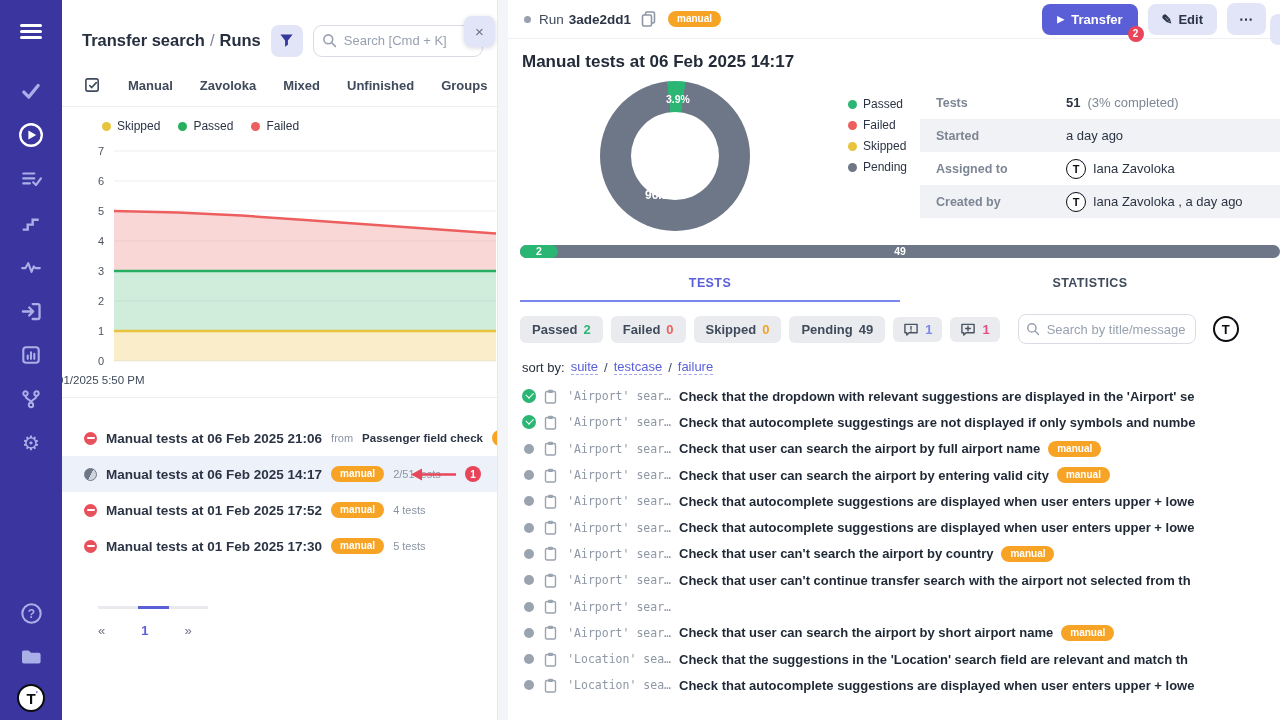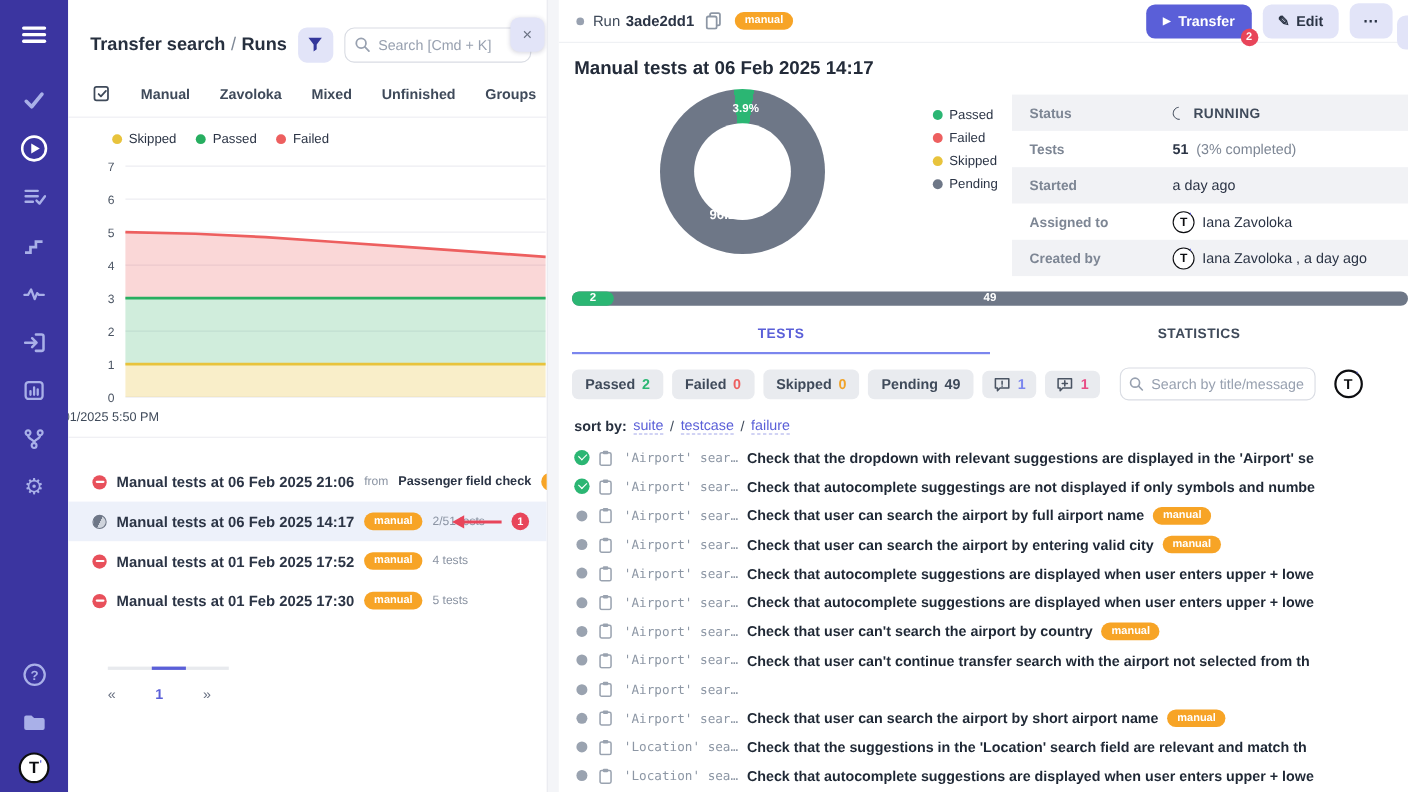--- a/index.html
+++ b/index.html
@@ -433,13 +433,6 @@
   </span>
 </div>
     <div class="info-table" id="info-table">
-  <div class="info-row striped">
-    <span class="info-label">Status</span>
-    <span class="info-value">
-            <span class="spinner"></span>
-            <span class="status-running">RUNNING</span>
-          </span>
-  </div>
 
   <div class="info-row">
     <span class="info-label">Tests</span>

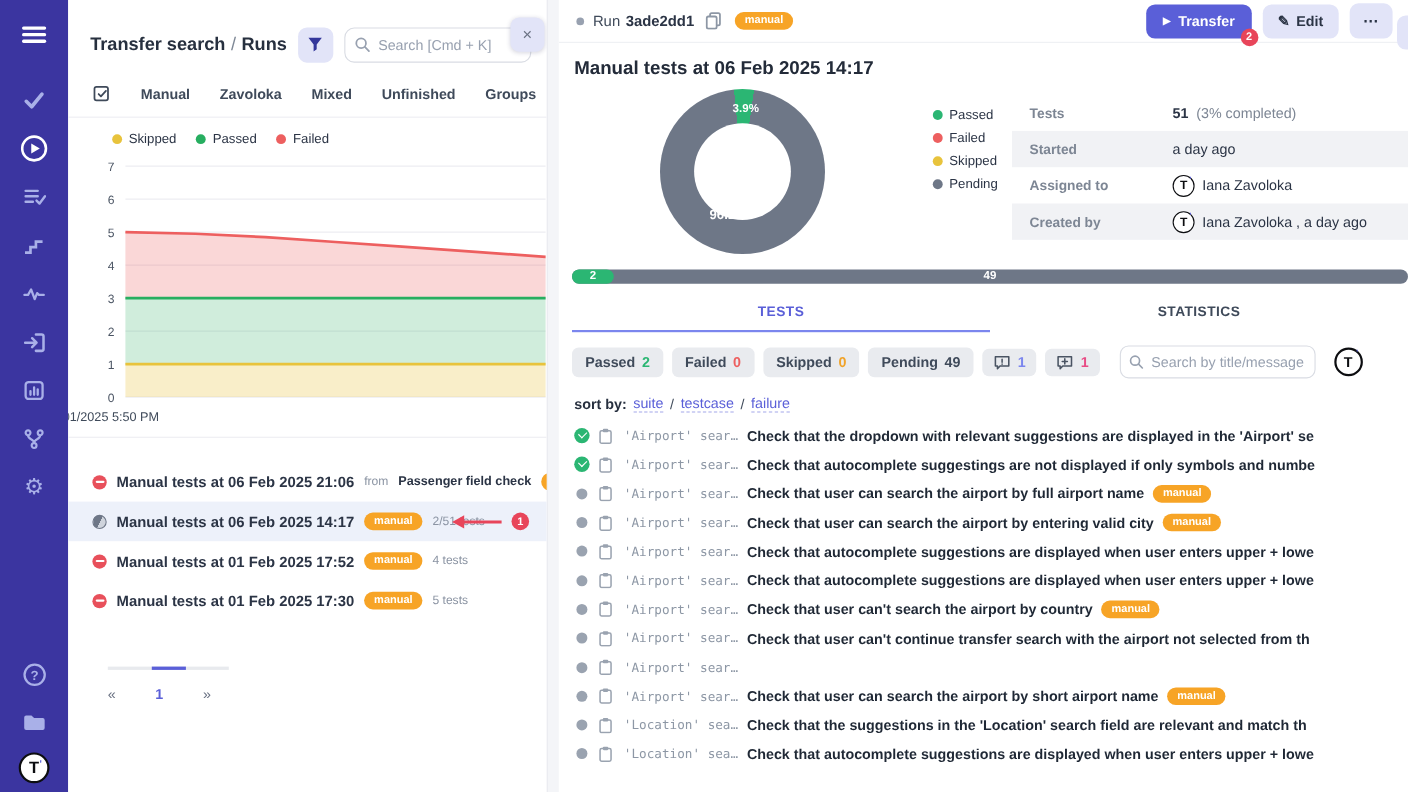--- a/index.html
+++ b/index.html
@@ -142,7 +142,7 @@
   .flt-avatar { width:26px; height:26px; font-size:13px; margin-left:9px; border-width:2px; }
 
   .sort-row { margin:15px 0 0 14px; font-size:13px; display:flex; align-items:center; gap:6px; }
-  .sort-label { font-weight:700; color:#27303f; }
+  .sort-label { font-weight:400; color:#27303f; }
   .sort-link { color:#5a5fd8; text-decoration:none; border-bottom:1px dashed rgba(90,95,216,.55); cursor:pointer; }
   .sort-sep { color:#3f4a5a; }
 

